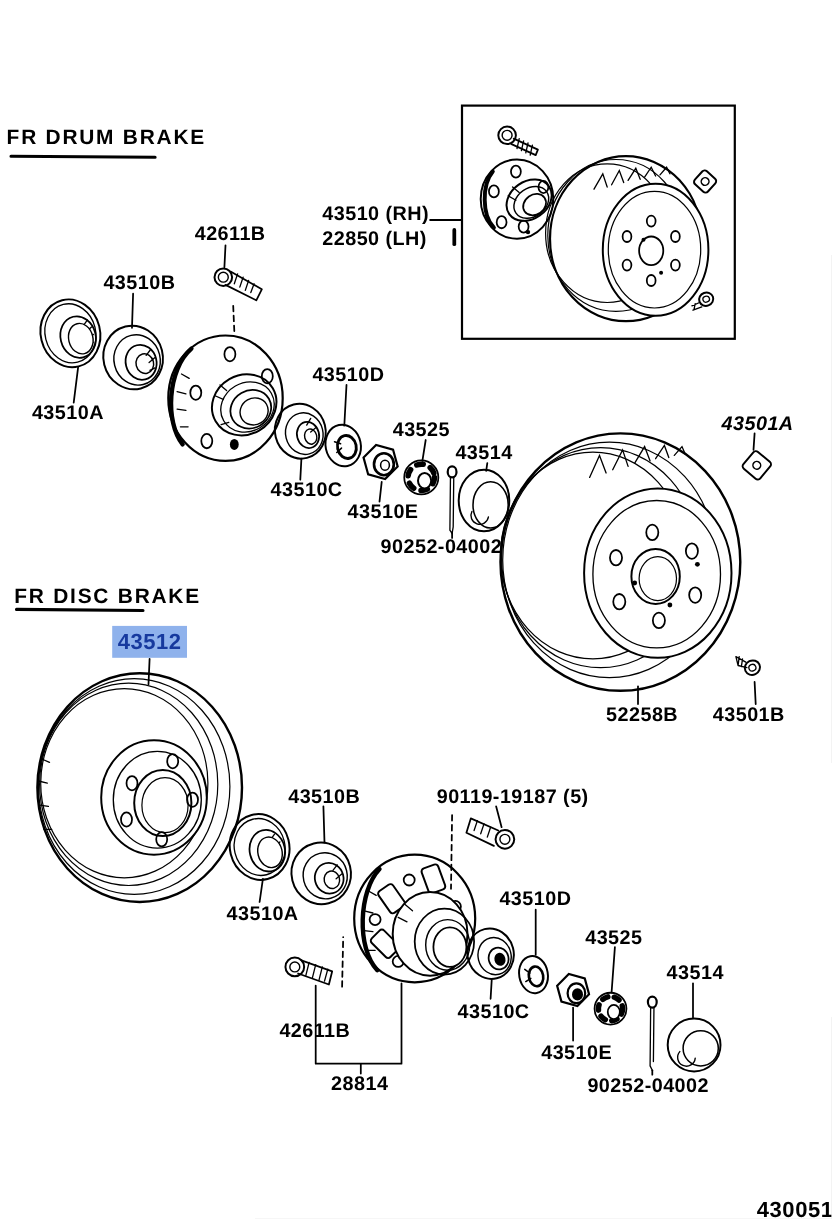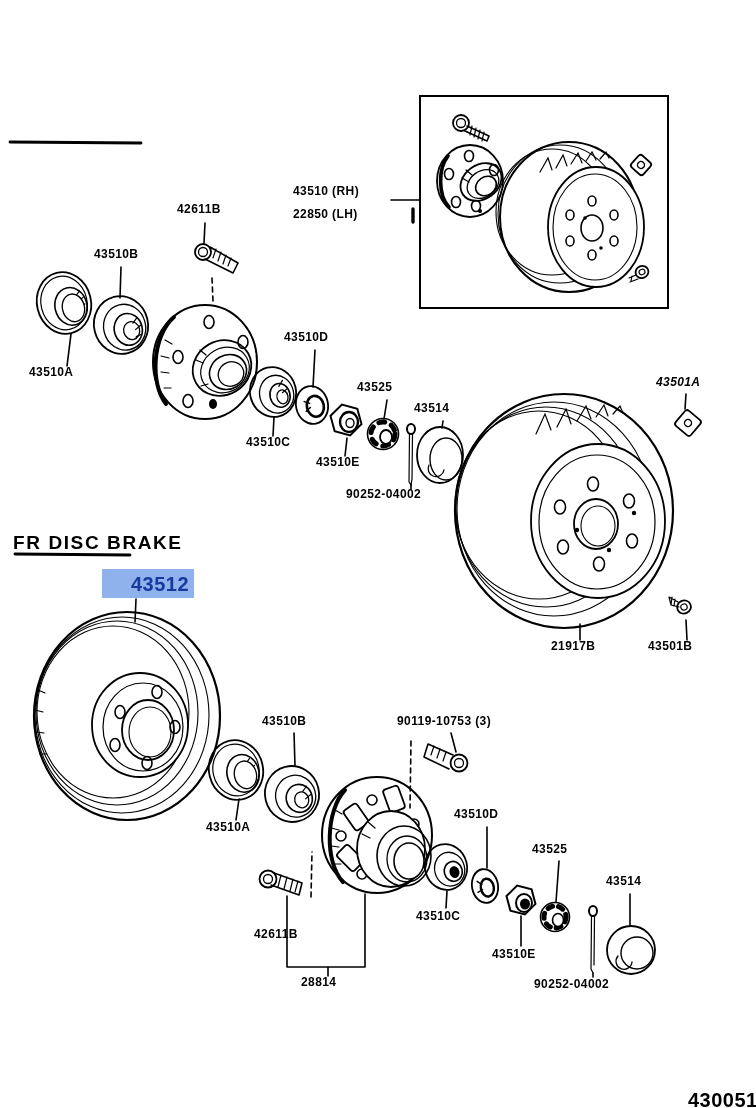--- a/index.html
+++ b/index.html
@@ -325,6 +325,7 @@
   </g>
 </svg>
 
+<div class="lbl heading" style="left:6px;top:116px;">FR DRUM BRAKE</div>
 <div class="lbl heading" style="left:13px;top:533px;">FR DISC BRAKE</div>
 
 <div class="lbl" style="left:177px;top:203px;">42611B</div>

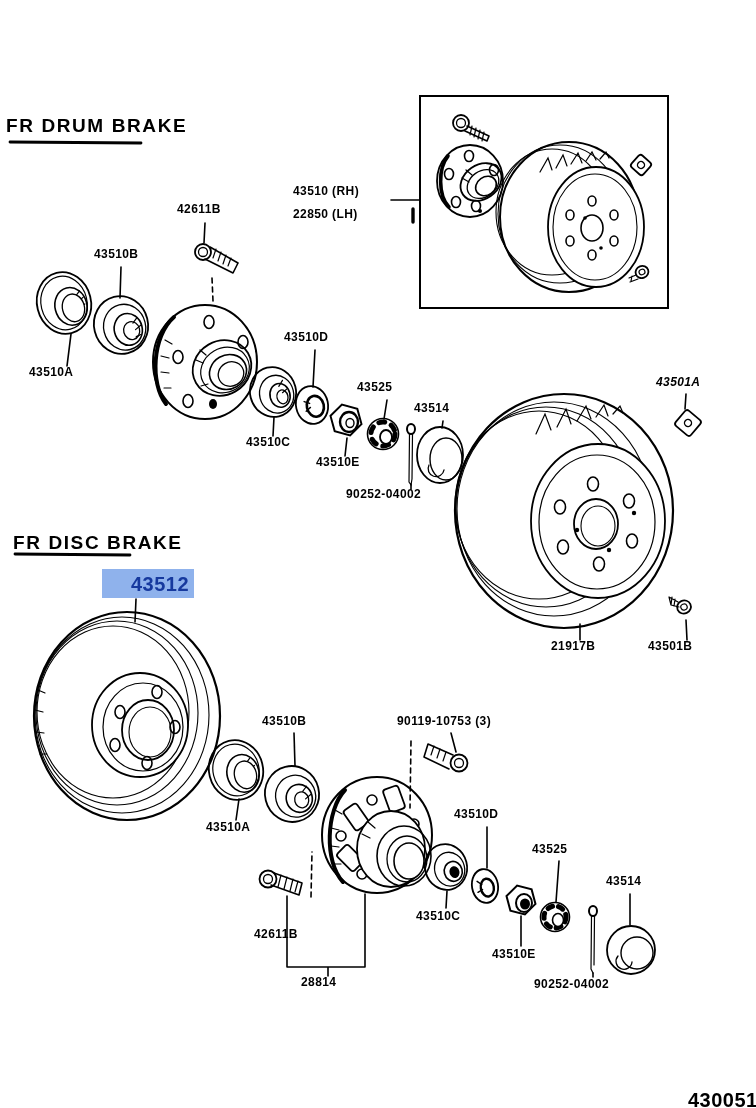--- a/index.html
+++ b/index.html
@@ -9,7 +9,7 @@
   }
   .stage svg{position:absolute;left:0;top:0;}
   .lbl{
-    position:absolute;font-weight:bold;font-size:12px;line-height:1;
+    position:absolute;font-weight:bold;font-size:18px;line-height:1;
     letter-spacing:.4px;color:#000;white-space:nowrap;
     font-family:"Liberation Sans",sans-serif;
   }

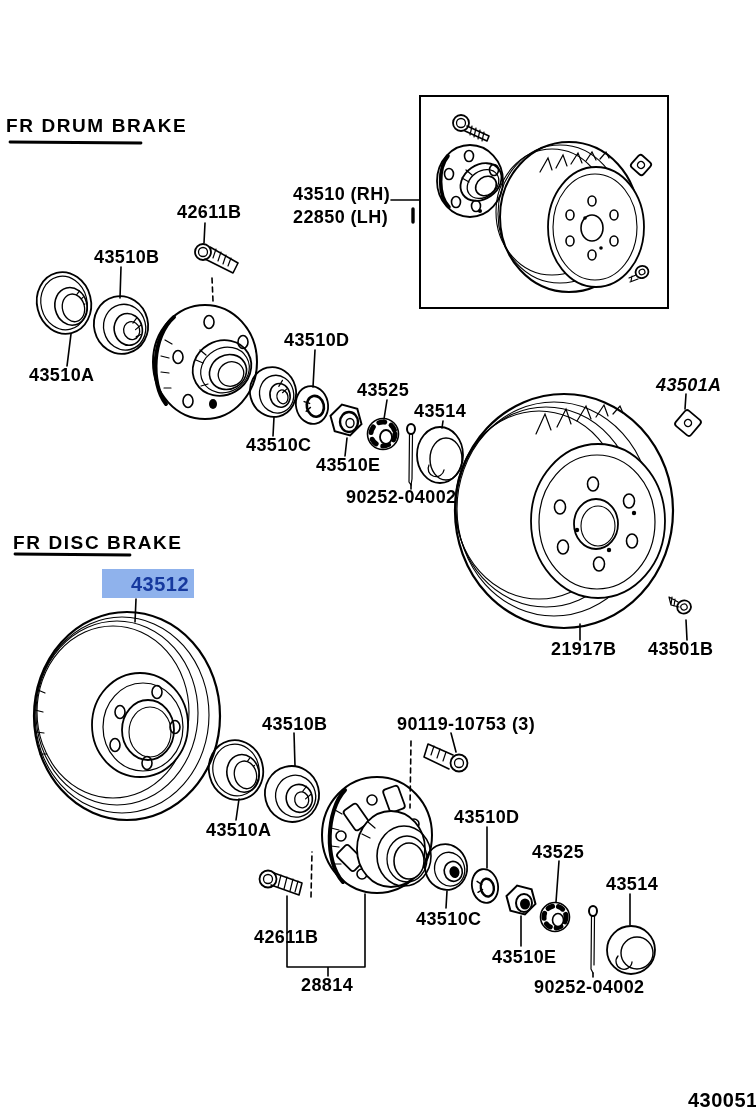--- a/index.html
+++ b/index.html
@@ -343,7 +343,7 @@
 <div class="lbl" style="left:551px;top:640px;">21917B</div>
 <div class="lbl" style="left:648px;top:640px;">43501B</div>
 
-<div class="lbl hl" style="left:102px;top:569px;padding-left:24px;">43512</div>
+<div class="lbl hl" style="left:102px;top:569px;">43512</div>
 
 <div class="lbl" style="left:262px;top:715px;">43510B</div>
 <div class="lbl" style="left:397px;top:715px;">90119-10753 (3)</div>

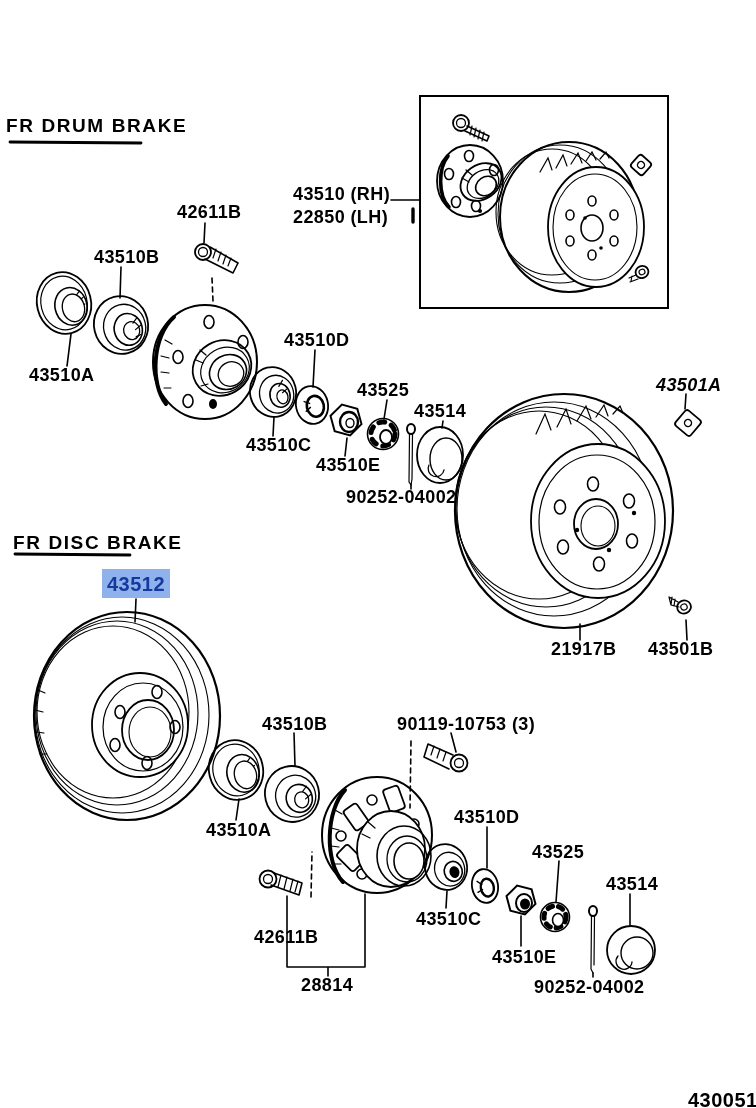--- a/index.html
+++ b/index.html
@@ -340,7 +340,7 @@
 <div class="lbl" style="left:316px;top:456px;">43510E</div>
 <div class="lbl" style="left:346px;top:488px;">90252-04002</div>
 <div class="lbl" style="left:656px;top:376px;font-style:italic;">43501A</div>
-<div class="lbl" style="left:551px;top:640px;">21917B</div>
+<div class="lbl" style="left:551px;top:640px;">52258B</div>
 <div class="lbl" style="left:648px;top:640px;">43501B</div>
 
 <div class="lbl hl" style="left:102px;top:569px;">43512</div>

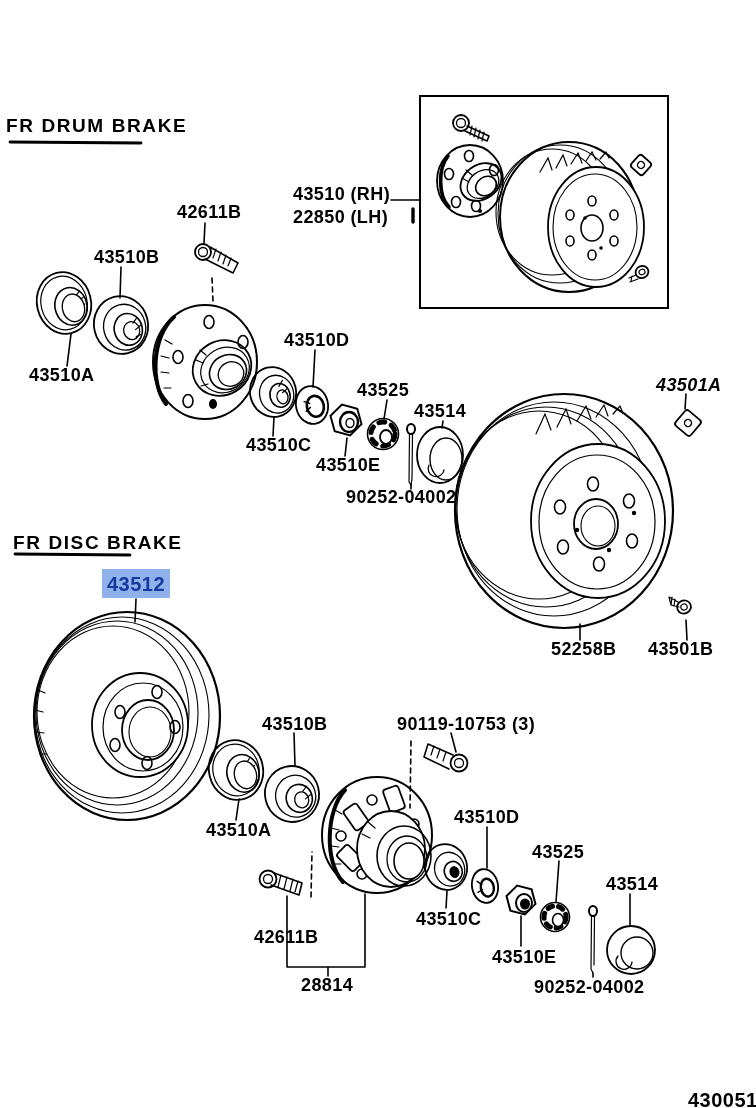--- a/index.html
+++ b/index.html
@@ -346,7 +346,7 @@
 <div class="lbl hl" style="left:102px;top:569px;">43512</div>
 
 <div class="lbl" style="left:262px;top:715px;">43510B</div>
-<div class="lbl" style="left:397px;top:715px;">90119-10753 (3)</div>
+<div class="lbl" style="left:397px;top:715px;">90119-19187 (5)</div>
 <div class="lbl" style="left:206px;top:821px;">43510A</div>
 <div class="lbl" style="left:454px;top:808px;">43510D</div>
 <div class="lbl" style="left:254px;top:928px;">42611B</div>

